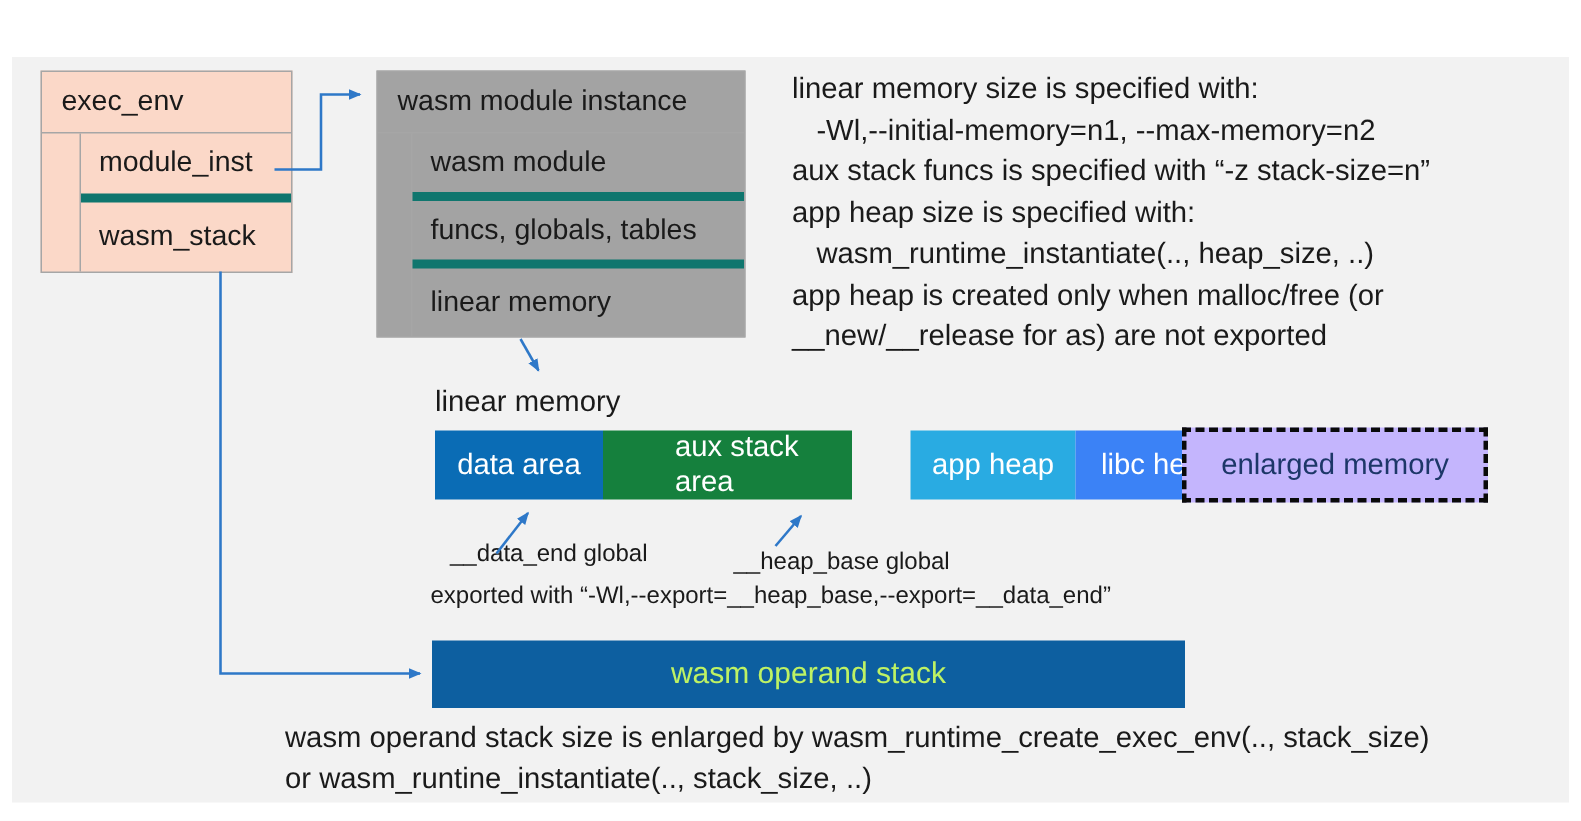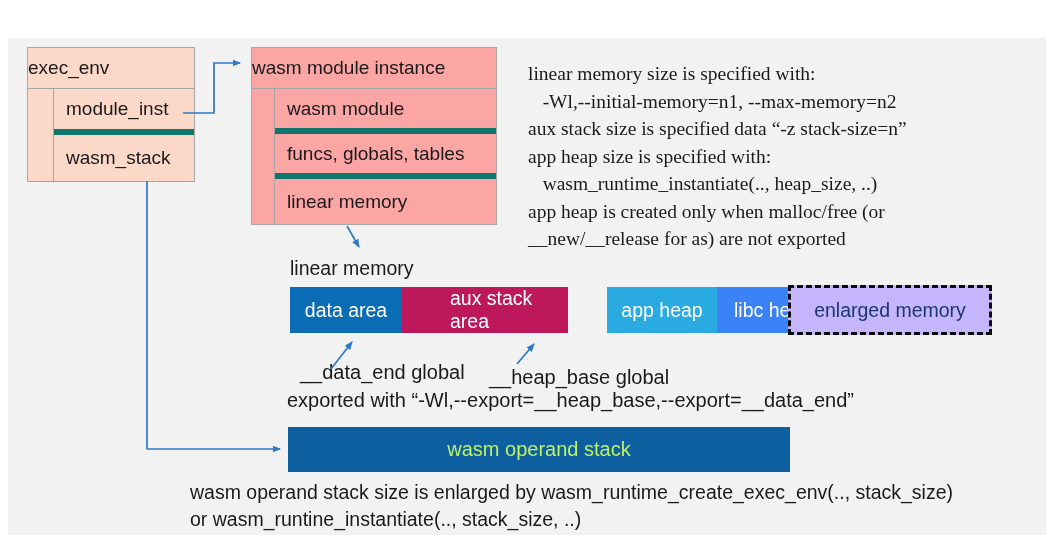--- a/index.html
+++ b/index.html
@@ -20,7 +20,7 @@
   
   .struct-box { position: absolute; border: 1px solid #a6a6a6; font-size: 19px; }
   .struct-header {
-    height: 41px; display: flex; align-items: center; 
+    height: 41px; display: flex; align-items: center; padding-left: 13px;
     border-bottom: 1px solid #a6a6a6;
   }
   .struct-body { display: flex; }

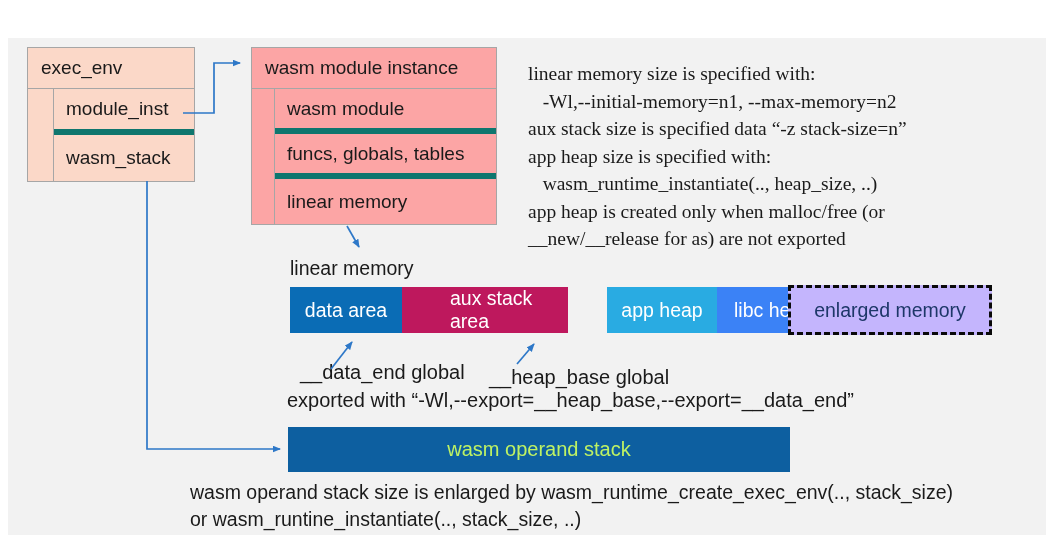--- a/index.html
+++ b/index.html
@@ -98,7 +98,7 @@
     </div>
   </div>
 
-  <div class="struct-box" id="module-instance-box" style="background: #fca5a5;">
+  <div class="struct-box" id="module-instance-box" style="background: #a3a3a3;">
     <div class="struct-header">wasm module instance</div>
     <div class="struct-body">
       <div class="struct-strip"></div>

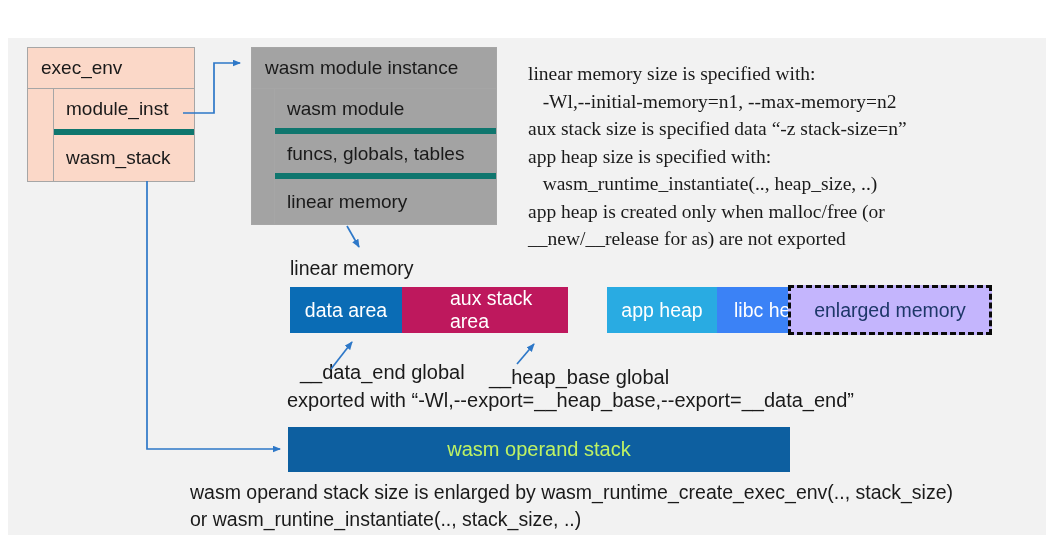--- a/index.html
+++ b/index.html
@@ -39,8 +39,8 @@
   #module-instance-box .struct-row { height: 45px; }
   
   .notes-top {
-    position: absolute; left: 528px; top: 60px;
-    font-size: 19.5px; line-height: 27.5px; font-family: Liberation Serif, serif;
+    position: absolute; left: 528px; top: 46px;
+    font-size: 19.5px; line-height: 27.5px;
   }
   .note-line { white-space: pre; }
   

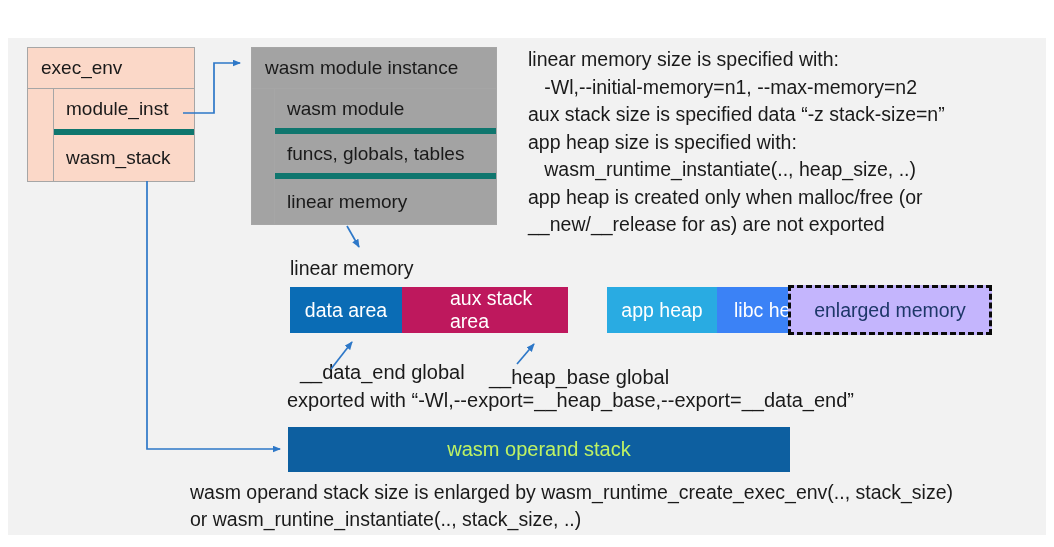--- a/index.html
+++ b/index.html
@@ -113,7 +113,7 @@
   <div class="notes-top">
     <div class="note-line">linear memory size is specified with:</div>
     <div class="note-line">   -Wl,--initial-memory=n1, --max-memory=n2</div>
-    <div class="note-line">aux stack size is specified data “-z stack-size=n”</div>
+    <div class="note-line">aux stack funcs is specified with “-z stack-size=n”</div>
     <div class="note-line">app heap size is specified with:</div>
     <div class="note-line">   wasm_runtime_instantiate(.., heap_size, ..)</div>
     <div class="note-line">app heap is created only when malloc/free (or</div>

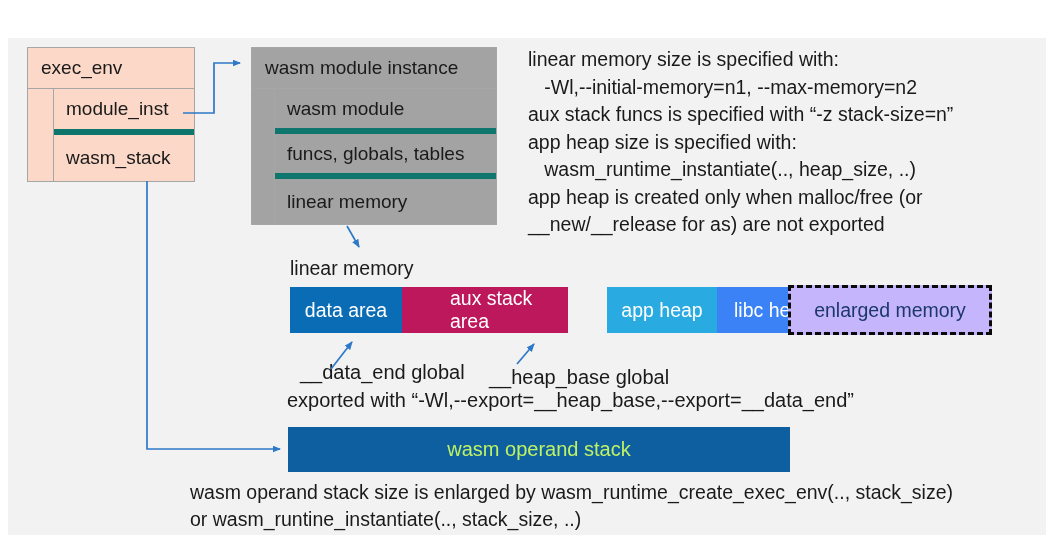--- a/index.html
+++ b/index.html
@@ -123,7 +123,7 @@
   <div class="lm-label">linear memory</div>
   <div class="lm-bar">
     <div class="lm-seg seg-0" style="background: rgb(10, 108, 181);">data area</div>
-    <div class="lm-seg seg-1" style="background: #be185d; padding-left: 48px;">aux stack area</div>
+    <div class="lm-seg seg-1" style="background: #15803d; padding-left: 48px;">aux stack area</div>
     <div class="lm-seg seg-2" style="background: rgb(41, 171, 226); margin-left: 39px;">app heap</div>
     <div class="lm-seg seg-3" style="background: #3b82f6;">libc heap</div>
   </div>

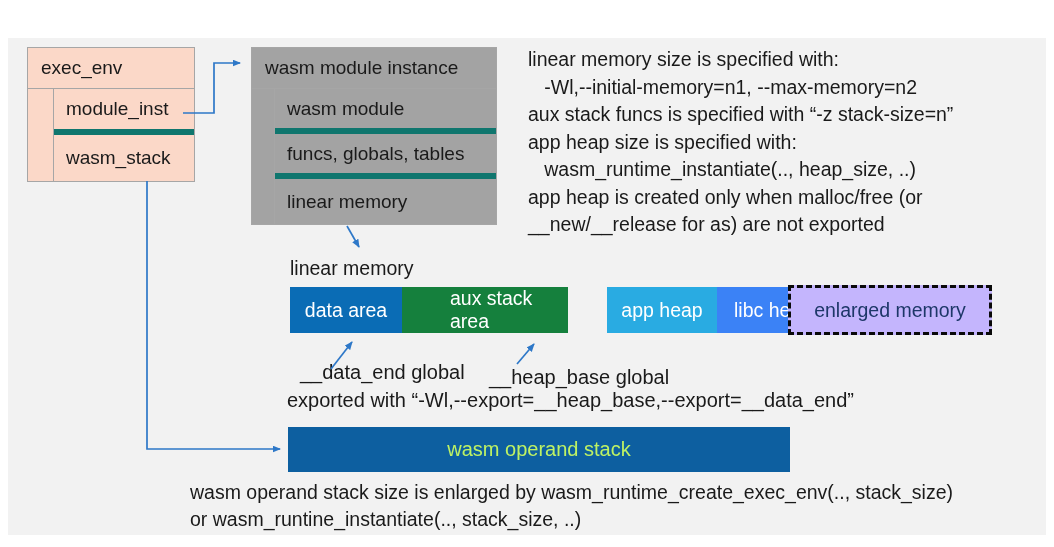--- a/index.html
+++ b/index.html
@@ -60,7 +60,7 @@
     display: flex; align-items: center; justify-content: center;
     font-size: 19.5px;
   }
-  .marker-label { position: absolute; font-size: 20px; }
+  .marker-label { position: absolute; font-size: 16px; }
   #data-end-label { left: 300px; top: 361px; }
   #heap-base-label { left: 489px; top: 366px; }
   #exported-label { left: 287px; top: 389px; }

